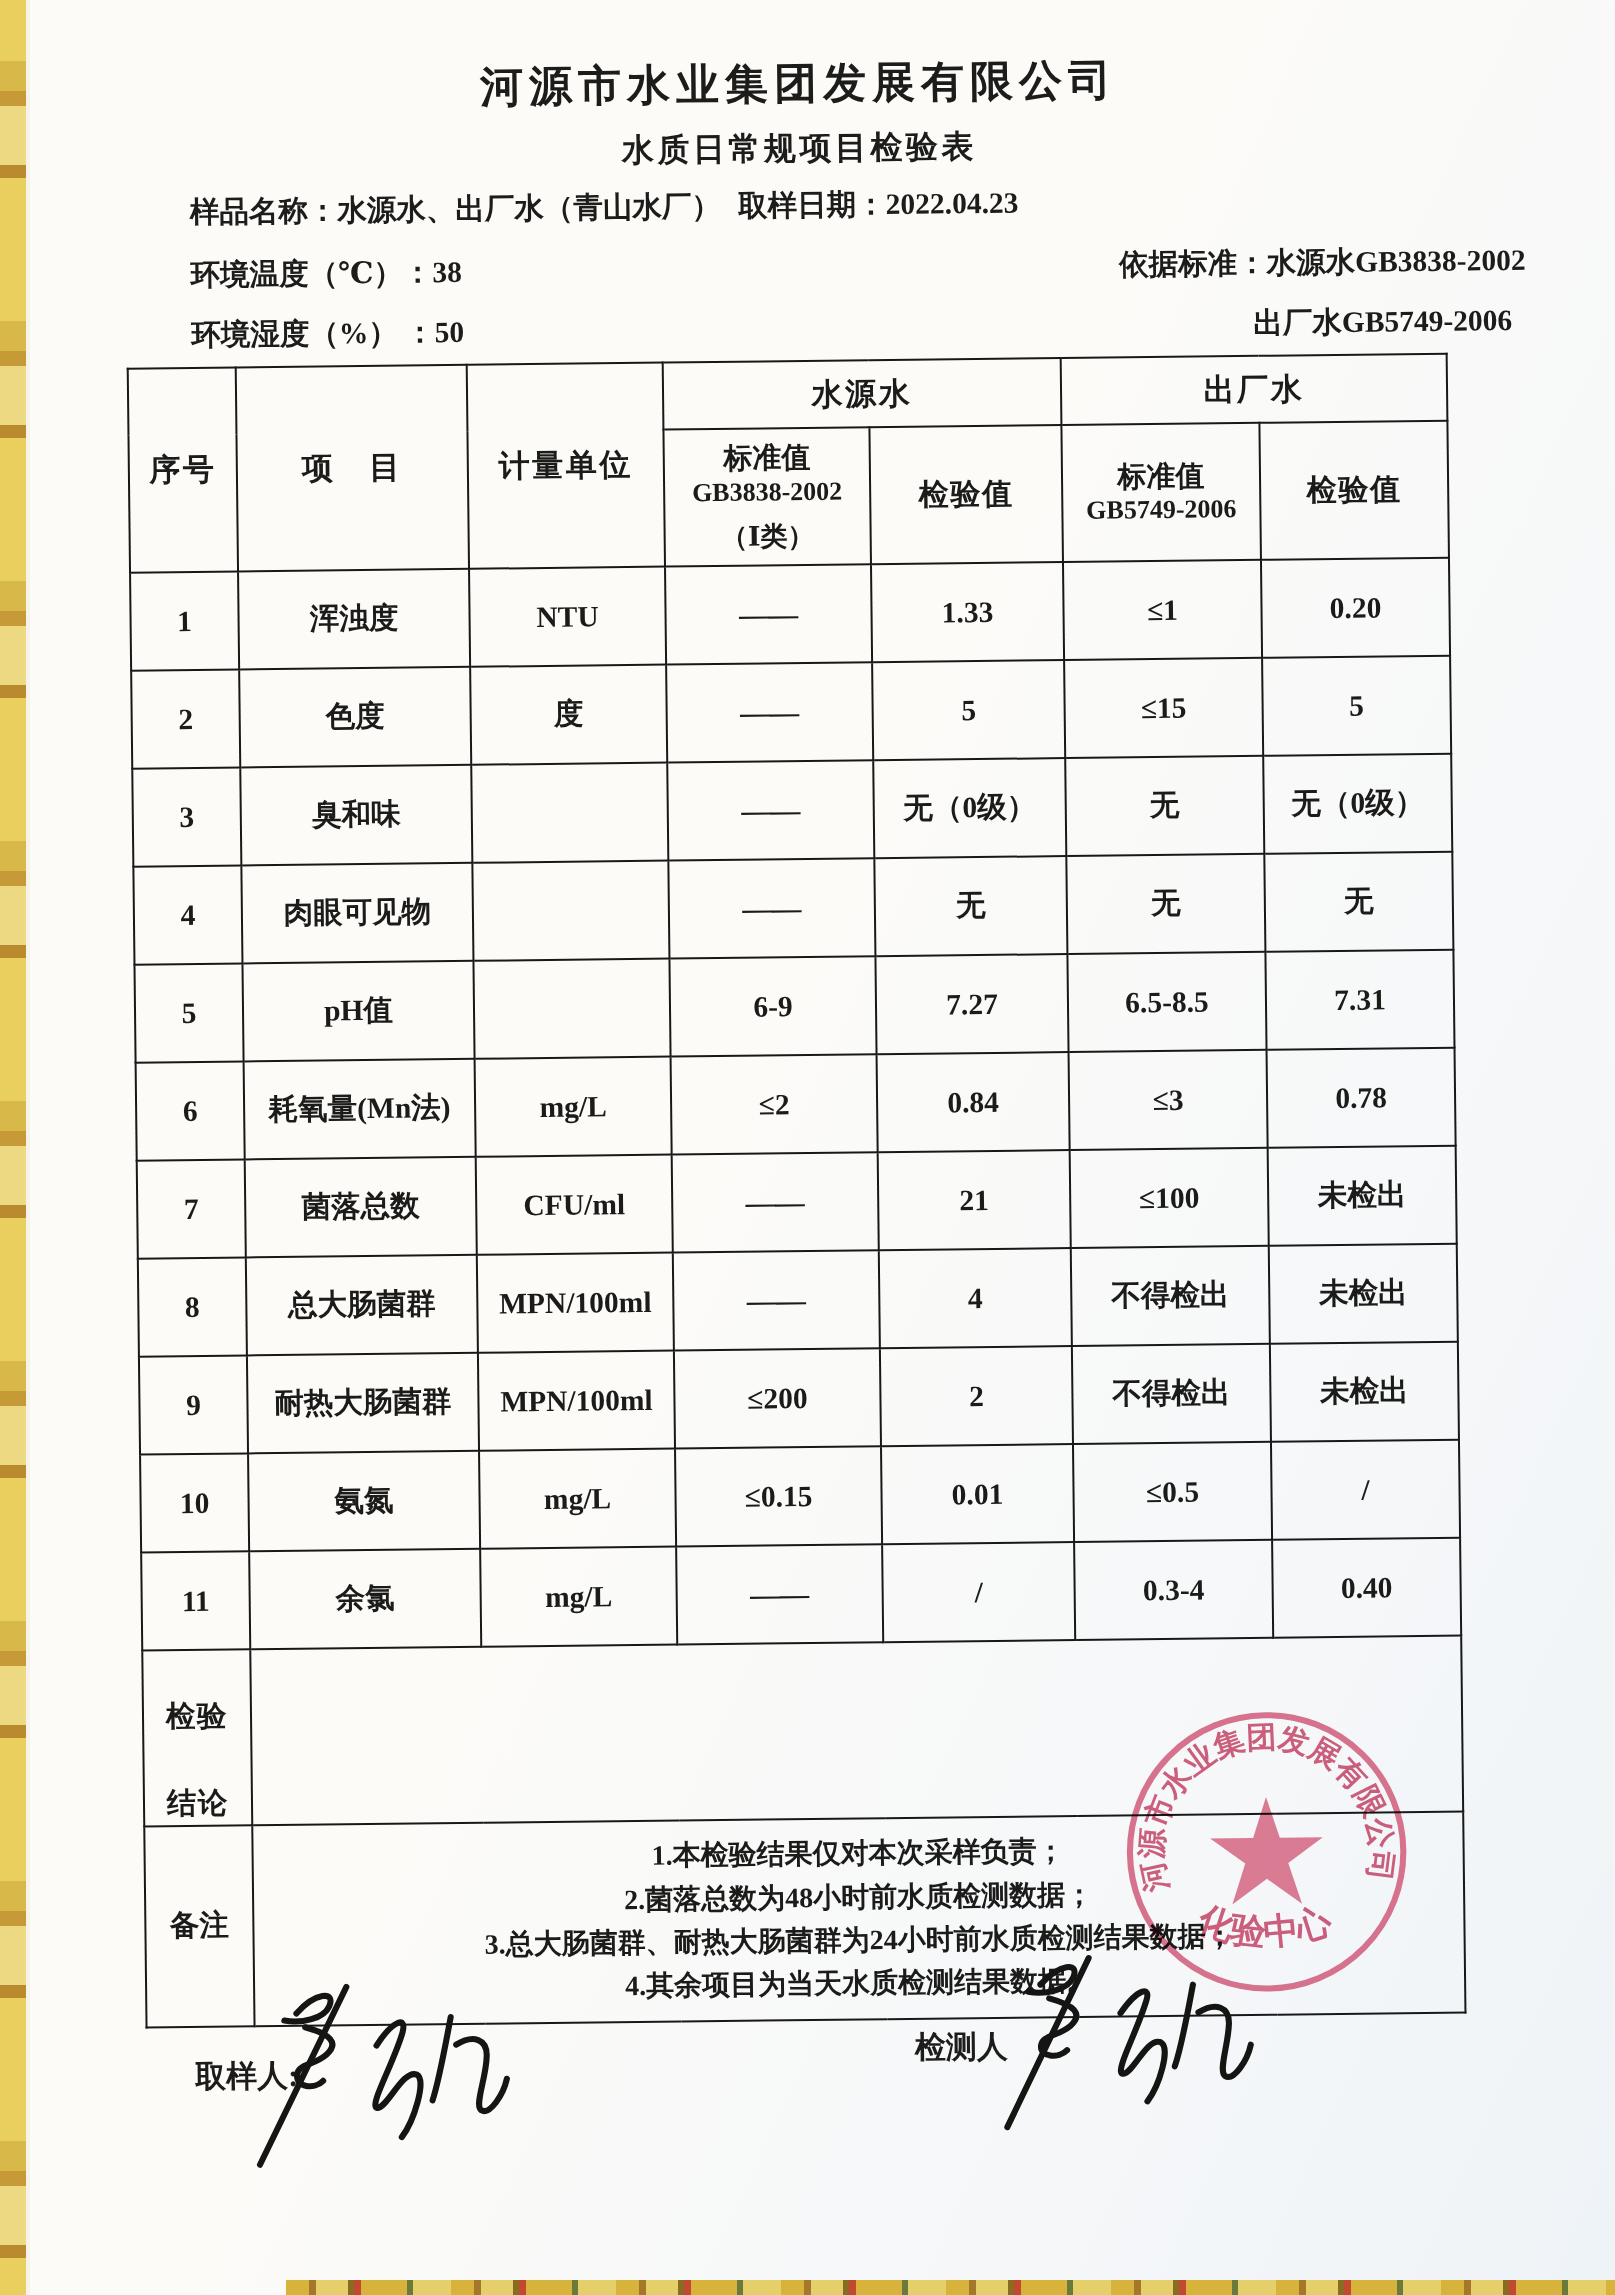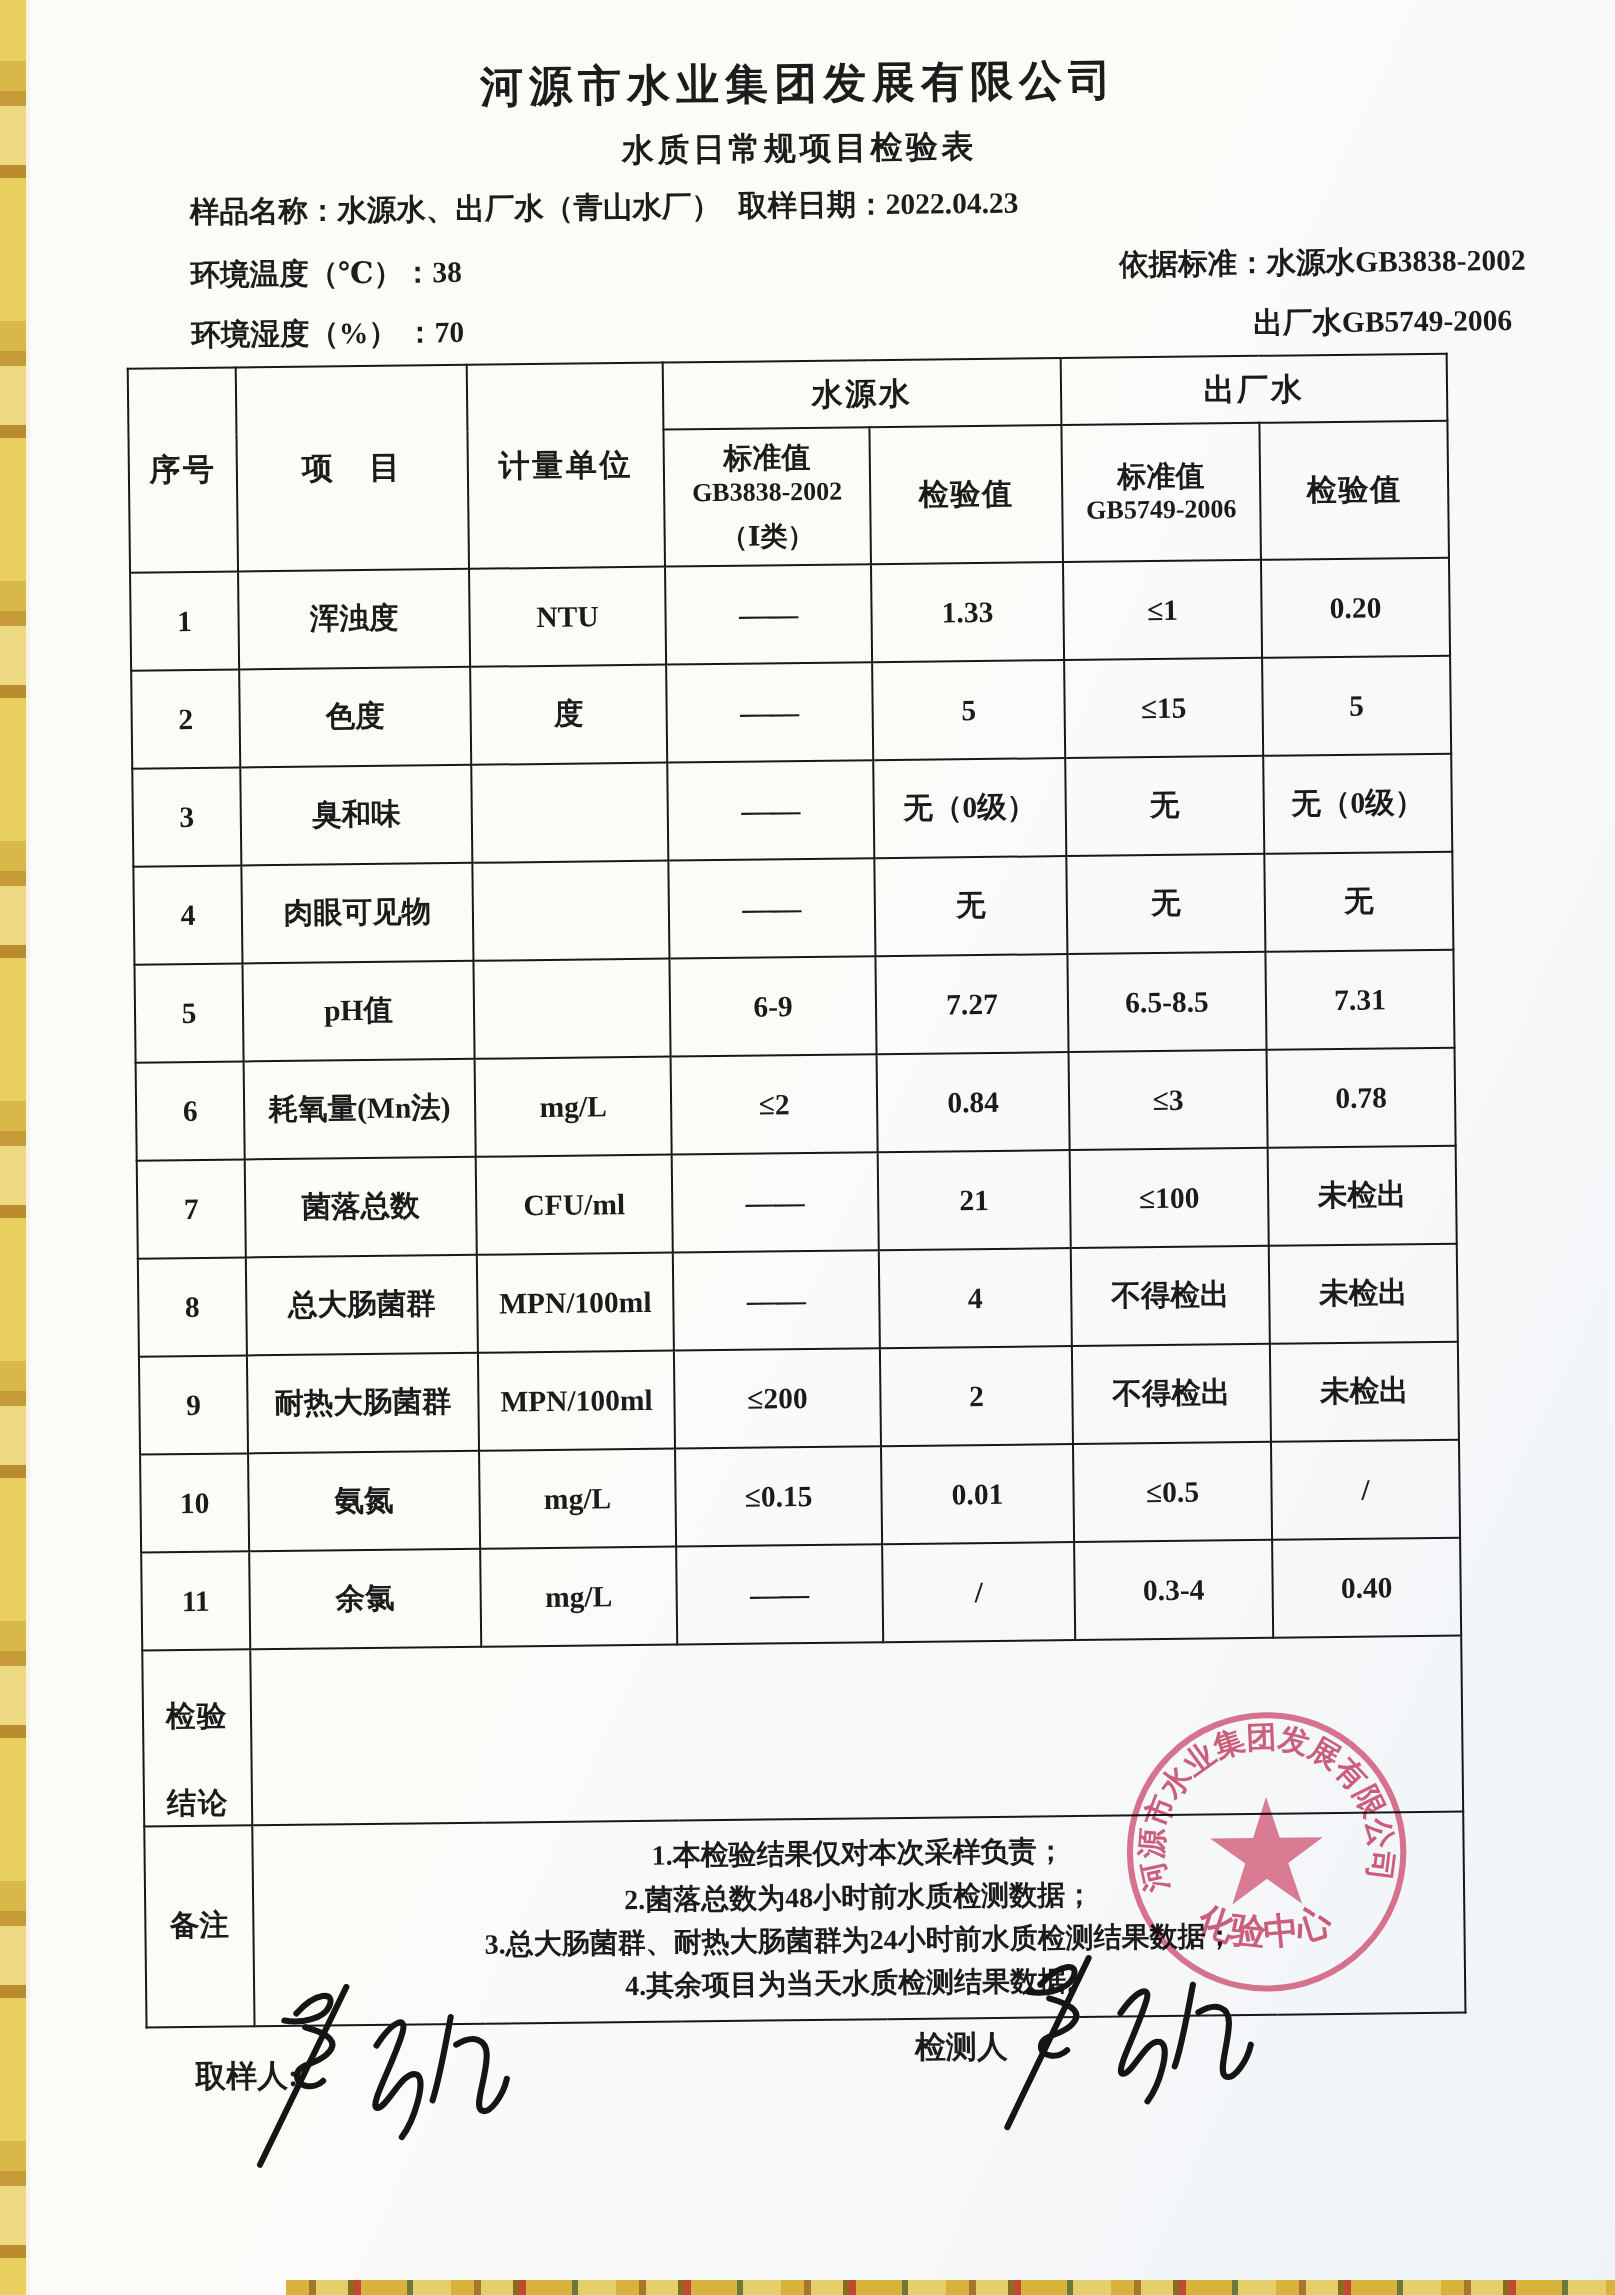--- a/index.html
+++ b/index.html
@@ -83,7 +83,7 @@
       <span>依据标准：</span><span>水源水GB3838-2002</span>
     </div>
     <div class="info i3l">
-      <span>环境湿度（%） ：</span><span>70</span>
+      <span>环境湿度（%） ：</span><span>50</span>
     </div>
     <div class="info i3r">
       <span>出厂水GB5749-2006</span>

